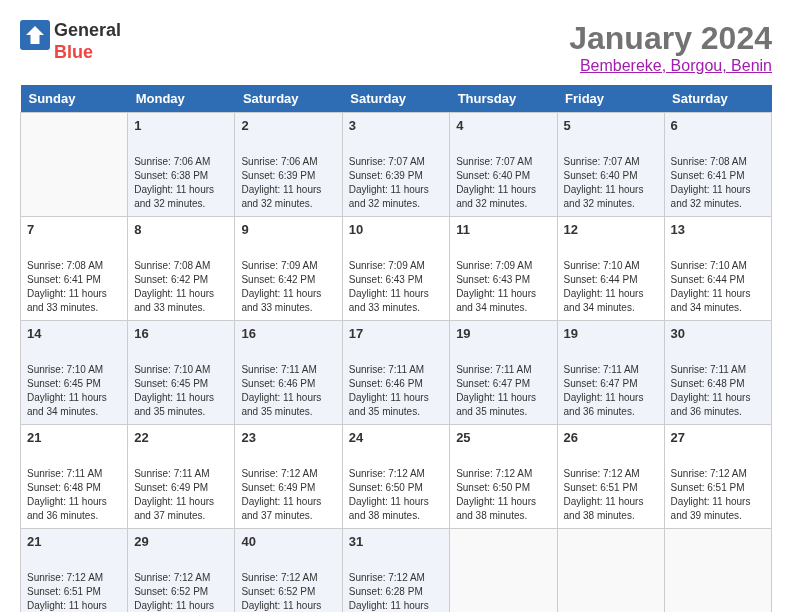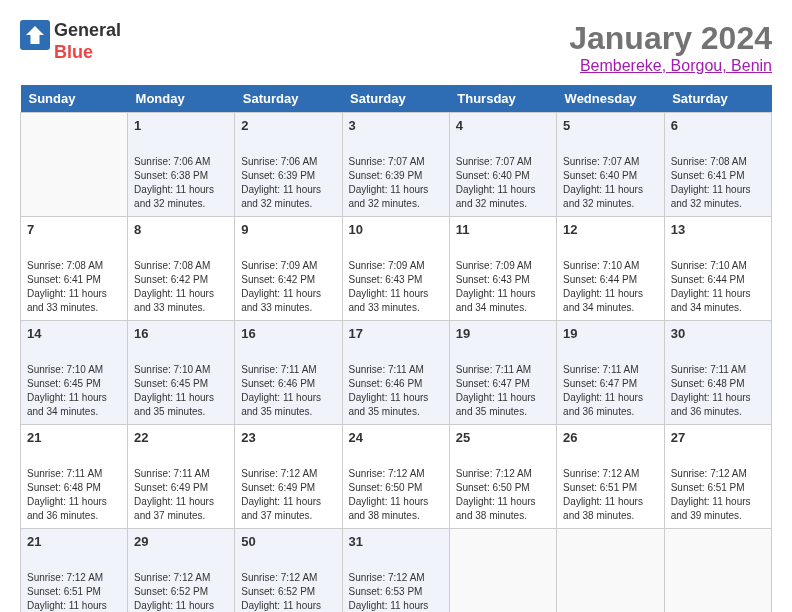--- a/index.html
+++ b/index.html
@@ -117,7 +117,7 @@
         <th>Saturday</th>
         <th>Saturday</th>
         <th>Thursday</th>
-        <th>Wednesday</th>
+        <th>Friday</th>
         <th>Saturday</th>
       </tr>
   </thead>

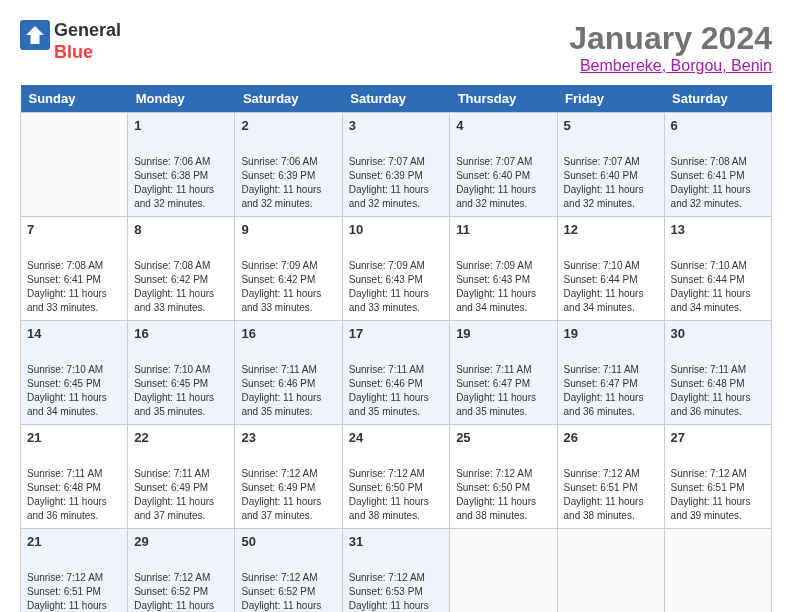--- a/index.html
+++ b/index.html
@@ -365,7 +365,7 @@
           </div>
         </td>
         <td>
-          <span class="day-number">50</span>
+          <span class="day-number">40</span>
           <div class="day-info">
             <span>Sunrise: 7:12 AM</span><br>
             <span>Sunset: 6:52 PM</span><br>

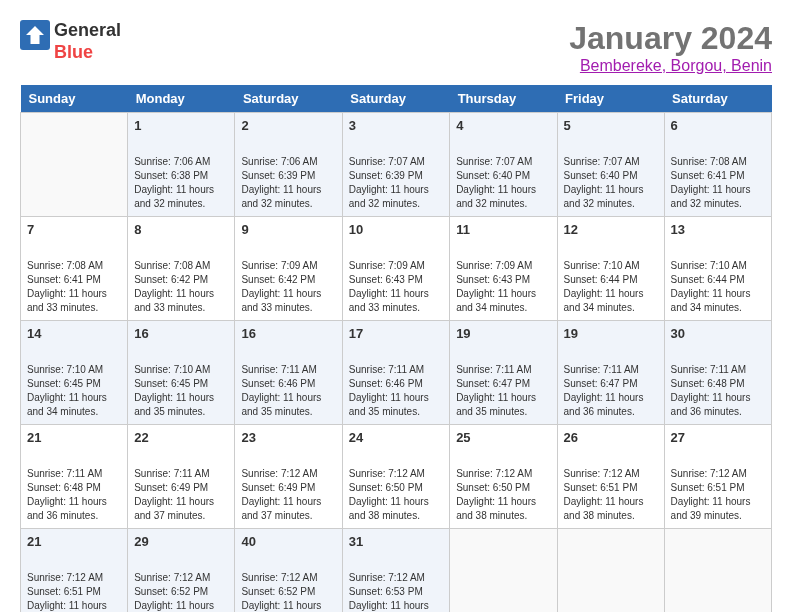--- a/index.html
+++ b/index.html
@@ -376,7 +376,7 @@
           <span class="day-number">31</span>
           <div class="day-info">
             <span>Sunrise: 7:12 AM</span><br>
-            <span>Sunset: 6:53 PM</span><br>
+            <span>Sunset: 6:28 PM</span><br>
             <span>Daylight: 11 hours and 40 minutes.</span>
           </div>
         </td>

